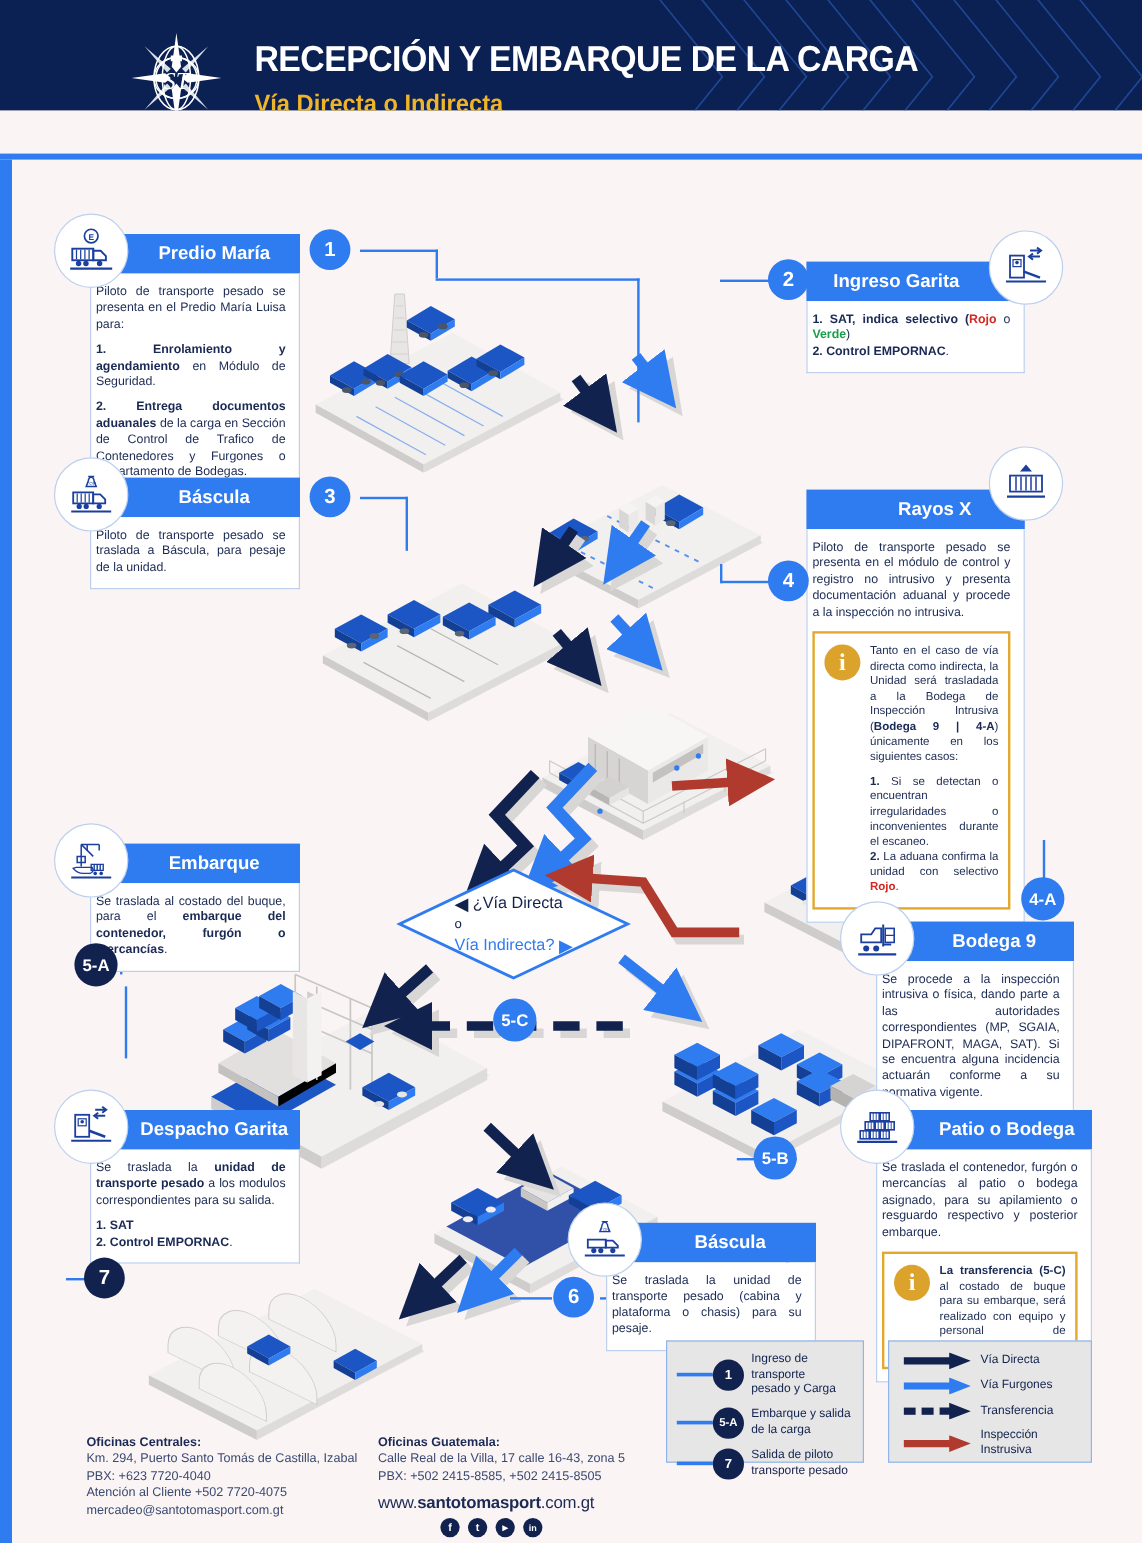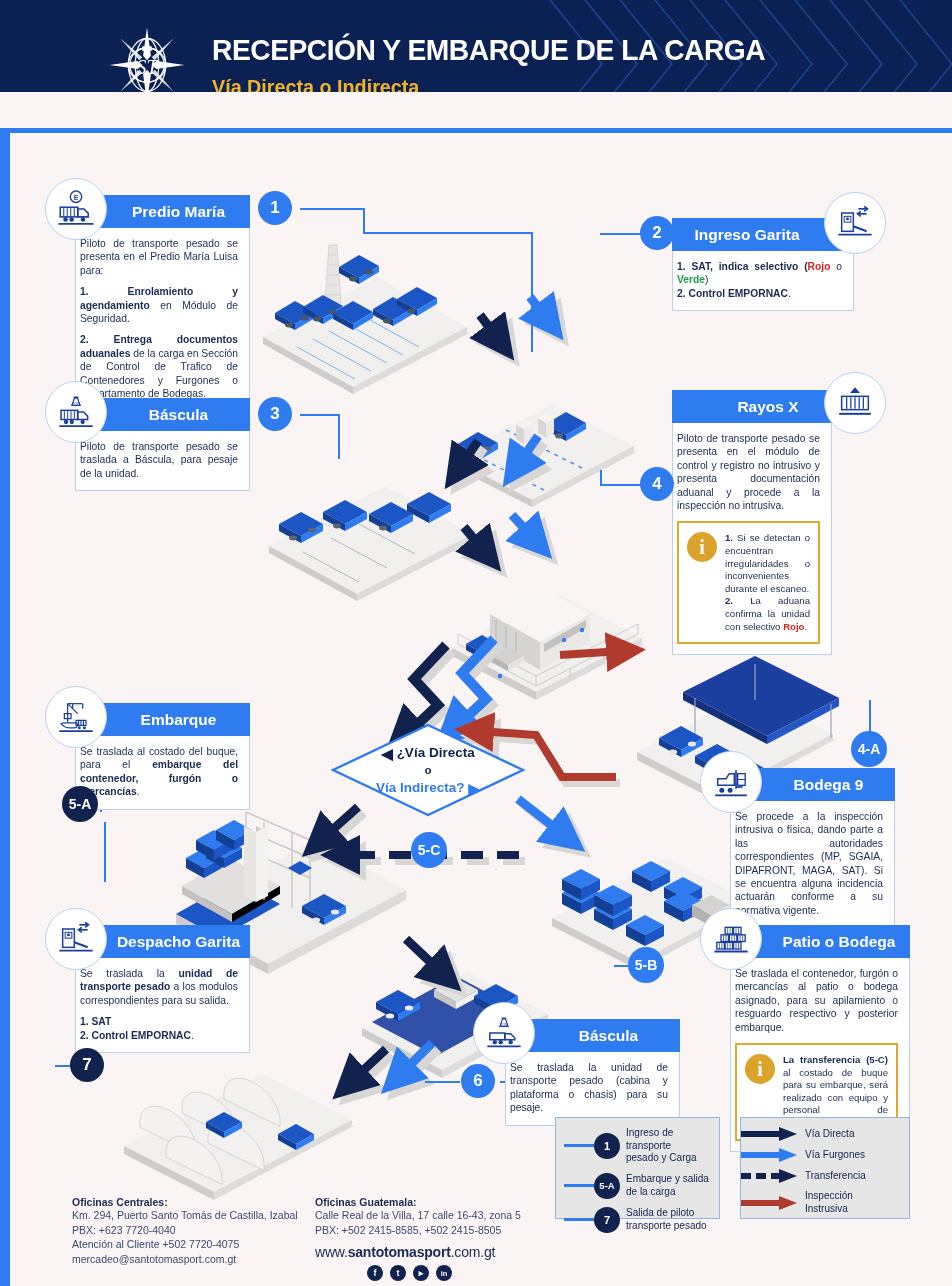--- a/index.html
+++ b/index.html
@@ -775,7 +775,7 @@
   </div>
   <div class="step blue s1" style="left:258px;top:397px;">3</div>
 
-  <div class="card" style="left:672px;top:390px;width:160px;">
+  <div class="card" style="left:672px;top:408px;width:182px;">
     <div class="card-head">Rayos X</div>
     <div class="card-body">
       <div>Piloto de transporte pesado se presenta en el módulo de control y registro no intrusivo y presenta documentación aduanal y procede a la inspección no intrusiva.</div>

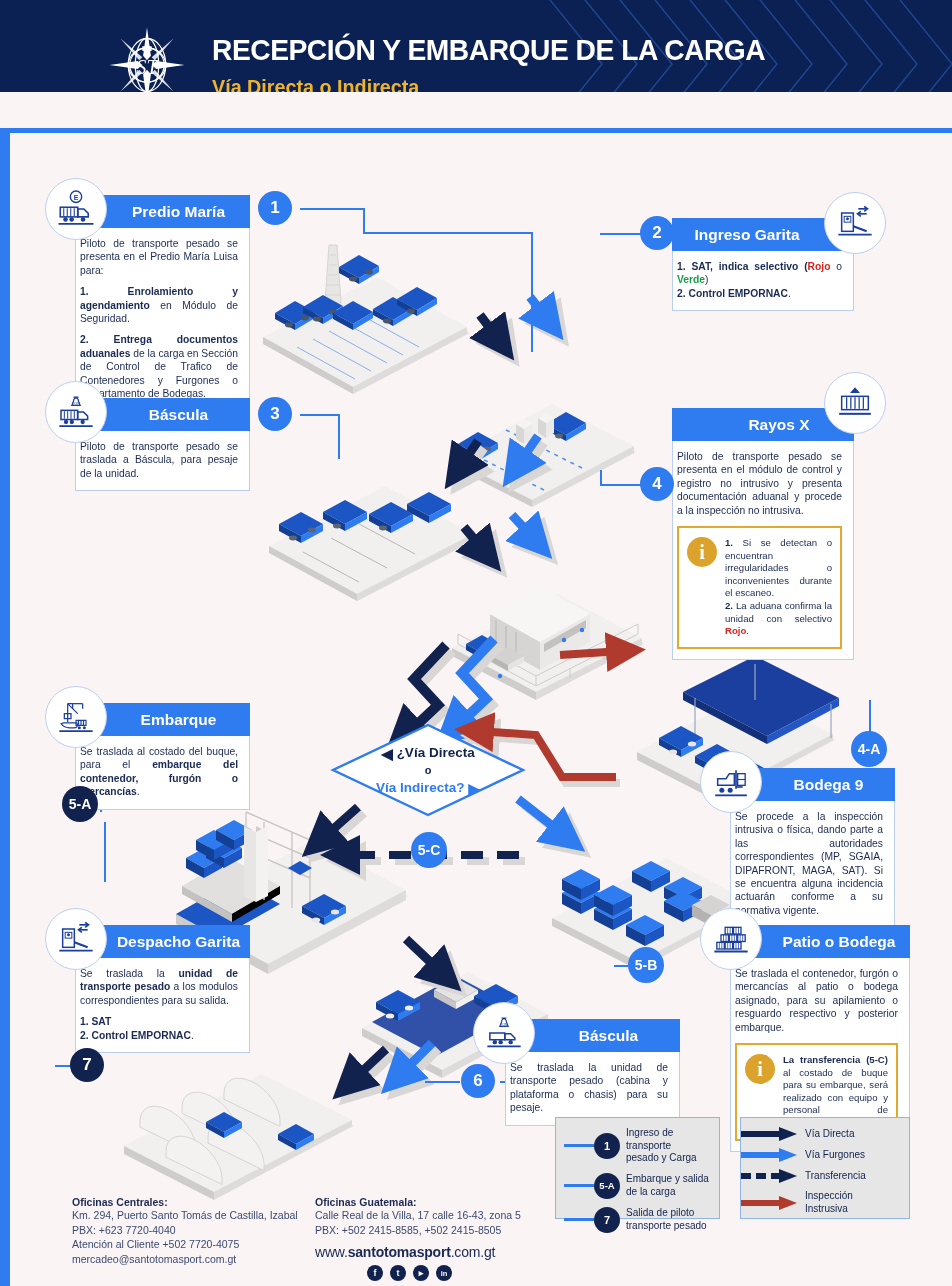--- a/index.html
+++ b/index.html
@@ -782,6 +782,7 @@
       <div class="note">
         <div class="note-ico">i</div>
         <div class="note-txt">
+          <div class="p"><span>Tanto en el caso de vía directa como indirecta, la Unidad será trasladada a la Bodega de Inspección Intrusiva (</span><b>Bodega 9 | 4-A</b><span>) únicamente en los siguientes casos:</span></div>
           <div><b>1.</b><span> Si se detectan o encuentran irregularidades o inconvenientes durante el escaneo.</span></div>
           <div><b>2.</b><span> La aduana confirma la unidad con selectivo </span><span class="red">Rojo</span><span>.</span></div>
         </div>

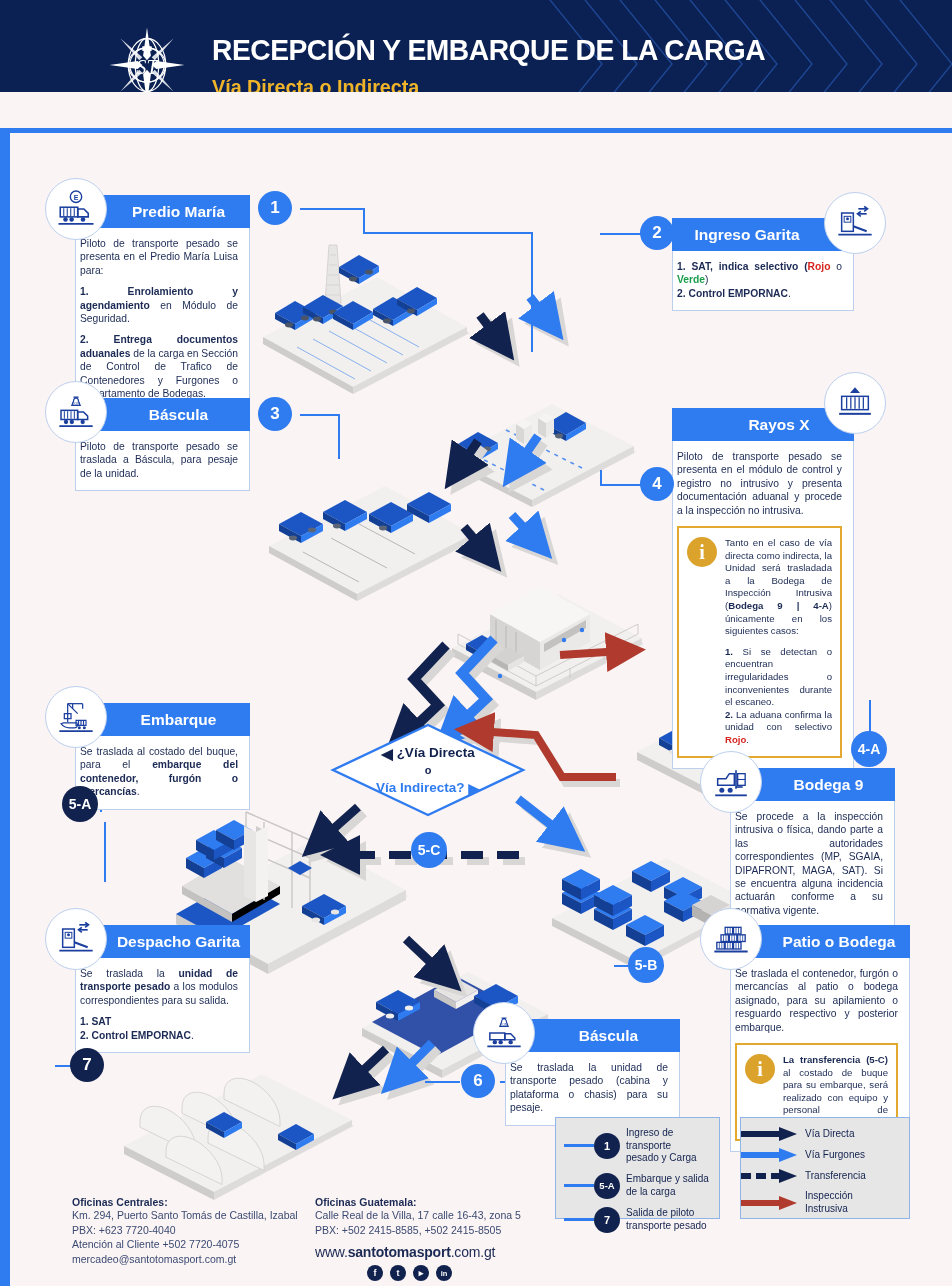--- a/index.html
+++ b/index.html
@@ -97,8 +97,8 @@
     z-index:5;
   }
   .diamond .dtxt {
-    position:relative; z-index:2; text-align:center; line-height:17px;
-    font-size:13.5px; font-weight:bold;
+    position:relative; z-index:2; text-align:left; line-height:17px;
+    font-size:13.5px; font-weight:normal;
   }
   .dtxt .l1 { color:#12224e; }
   .dtxt .l2 { color:#2f7bf0; }

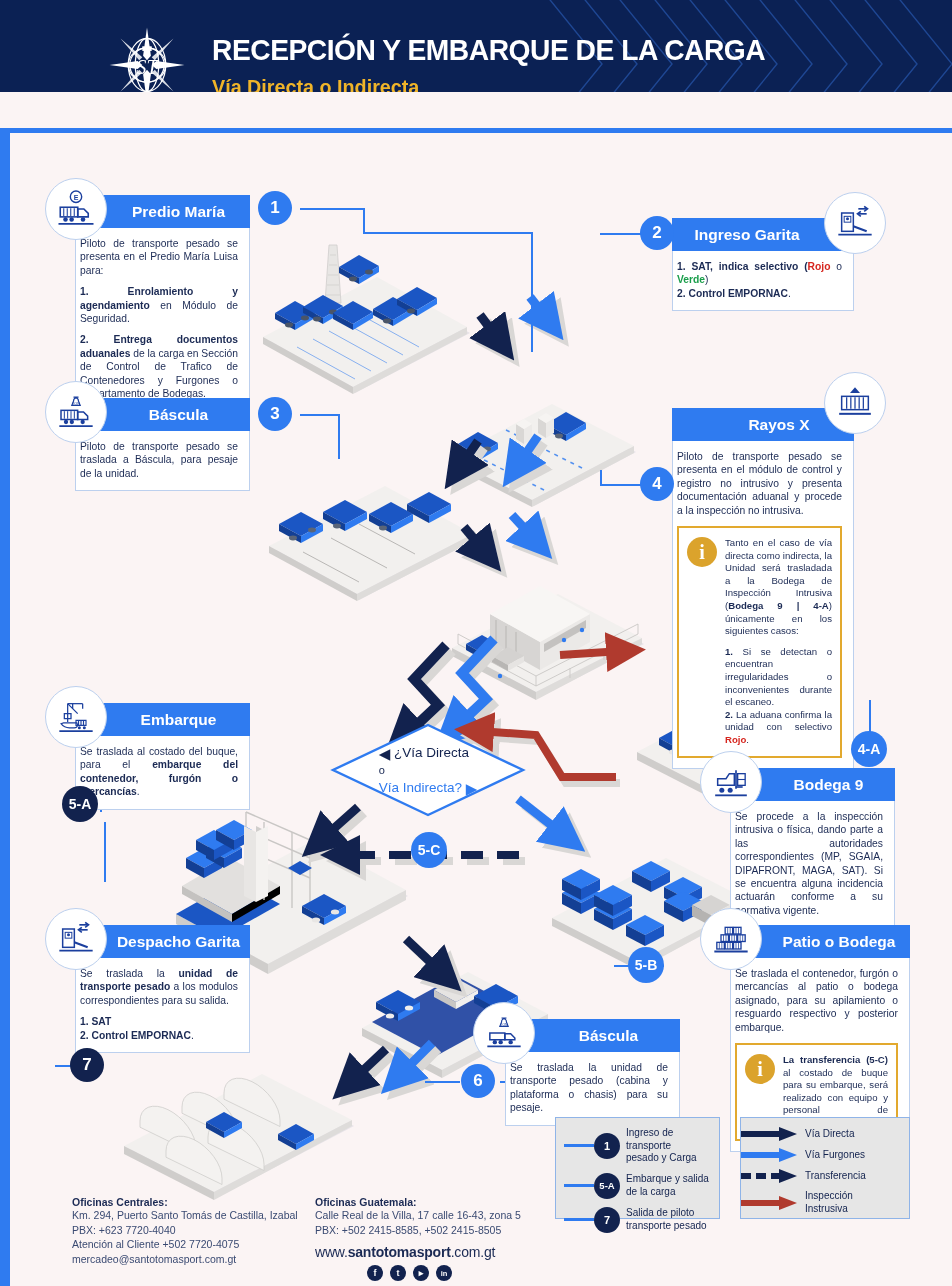--- a/index.html
+++ b/index.html
@@ -993,7 +993,7 @@
     </div>
   </div>
 
-  <div class="legend" style="left:740px;top:1117px;width:170px;height:102px;padding:9px 0;">
+  <div class="legend" style="left:740px;top:1117px;width:170px;height:102px;padding:9px 12px;">
     <div class="lg-row" style="margin-bottom:7px">
       <svg width="56" height="14" viewBox="0 0 56 14">
           <path d="M0 4 h38 v-4 l18 7 l-18 7 v-4 h-38 z" fill="#12224e"></path>

